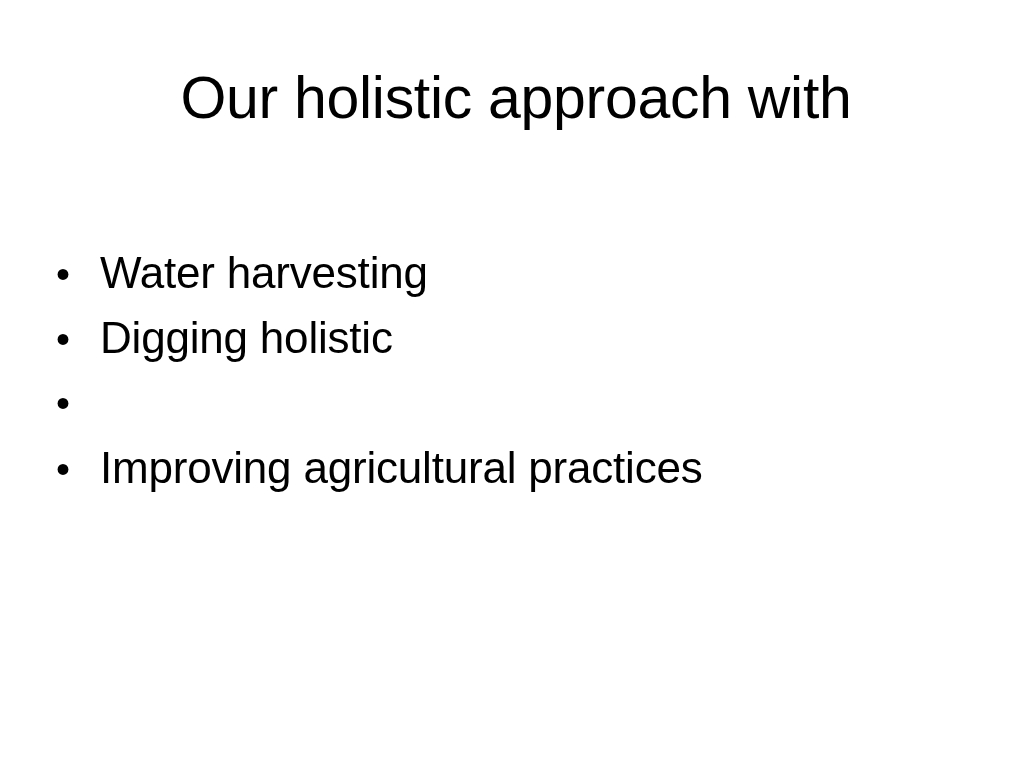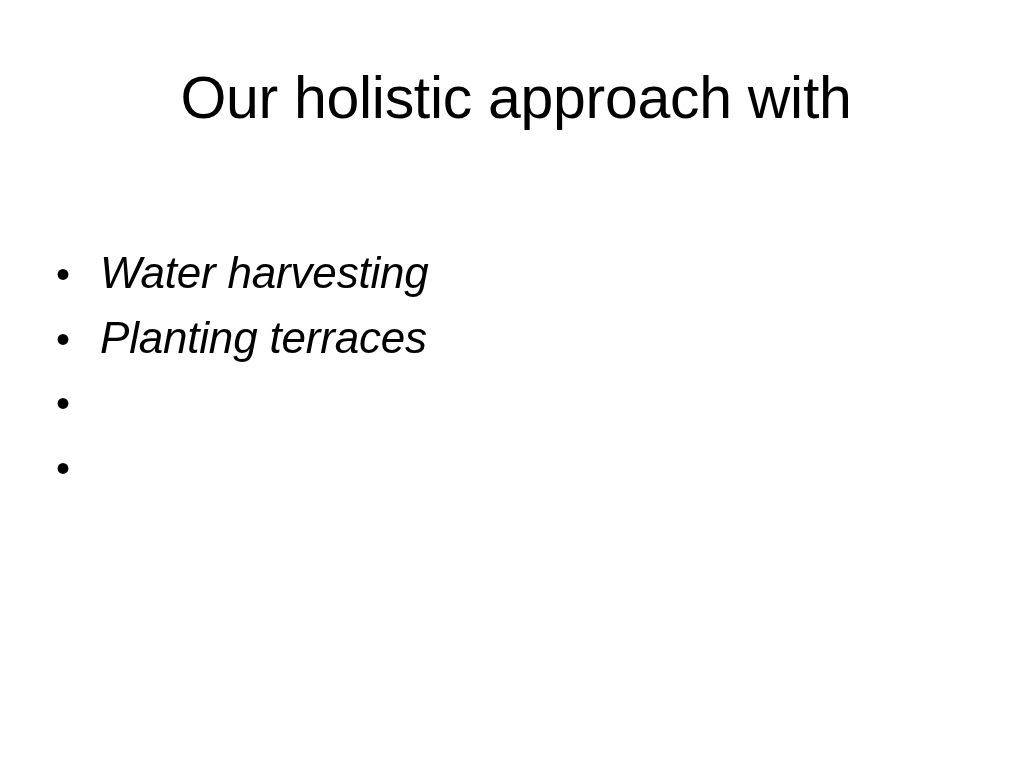--- a/index.html
+++ b/index.html
@@ -73,7 +73,6 @@
   .bullet-text {
     flex: 1 1 auto;
     white-space: nowrap;
-    font-style: italic;
   }
 </style>
 </head>

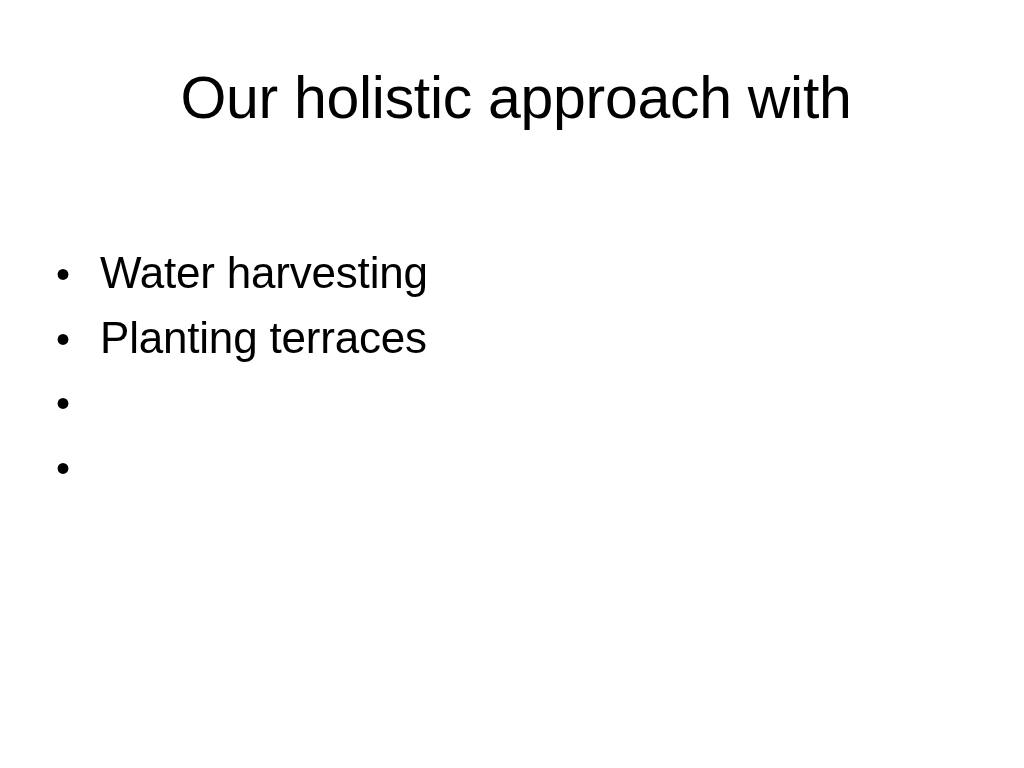--- a/index.html
+++ b/index.html
@@ -93,7 +93,7 @@
 
     <li class="bullet-item">
       <span class="bullet-marker">•</span>
-      <span class="bullet-text">Planting terraces</span>
+      <span class="bullet-text">Digging holistic</span>
     </li>
 
     <li class="bullet-item">

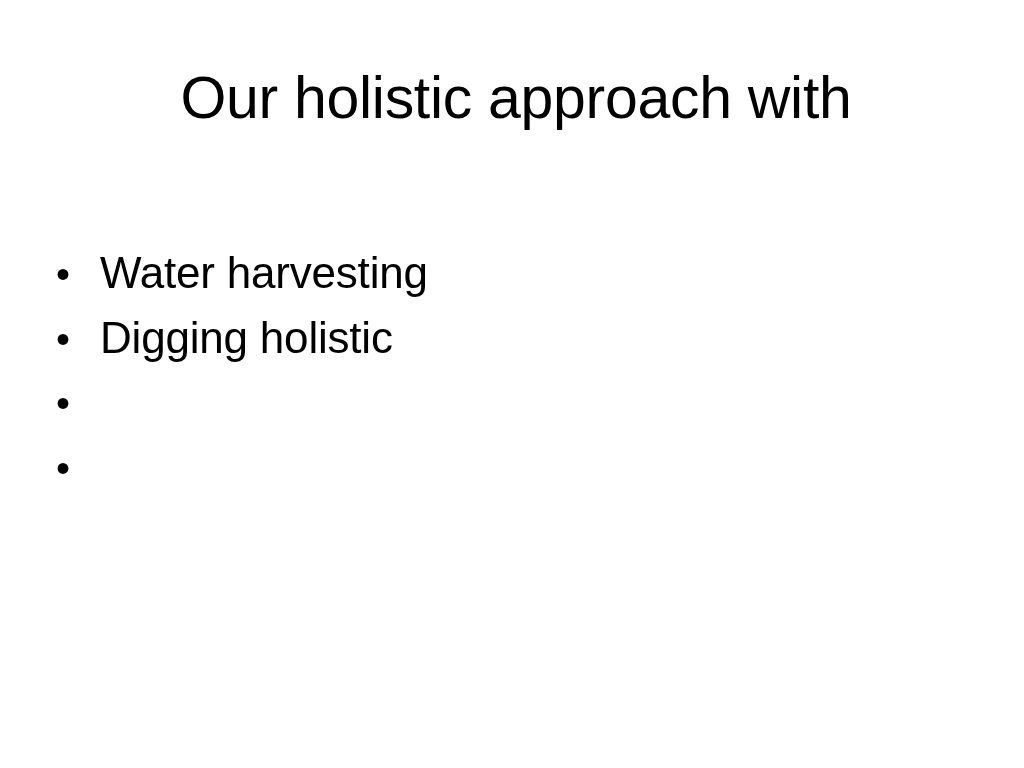--- a/index.html
+++ b/index.html
@@ -102,6 +102,7 @@
 
     <li class="bullet-item">
       <span class="bullet-marker">•</span>
+      <span class="bullet-text">Improving agricultural practices</span>
     </li>
 
   </ul>

